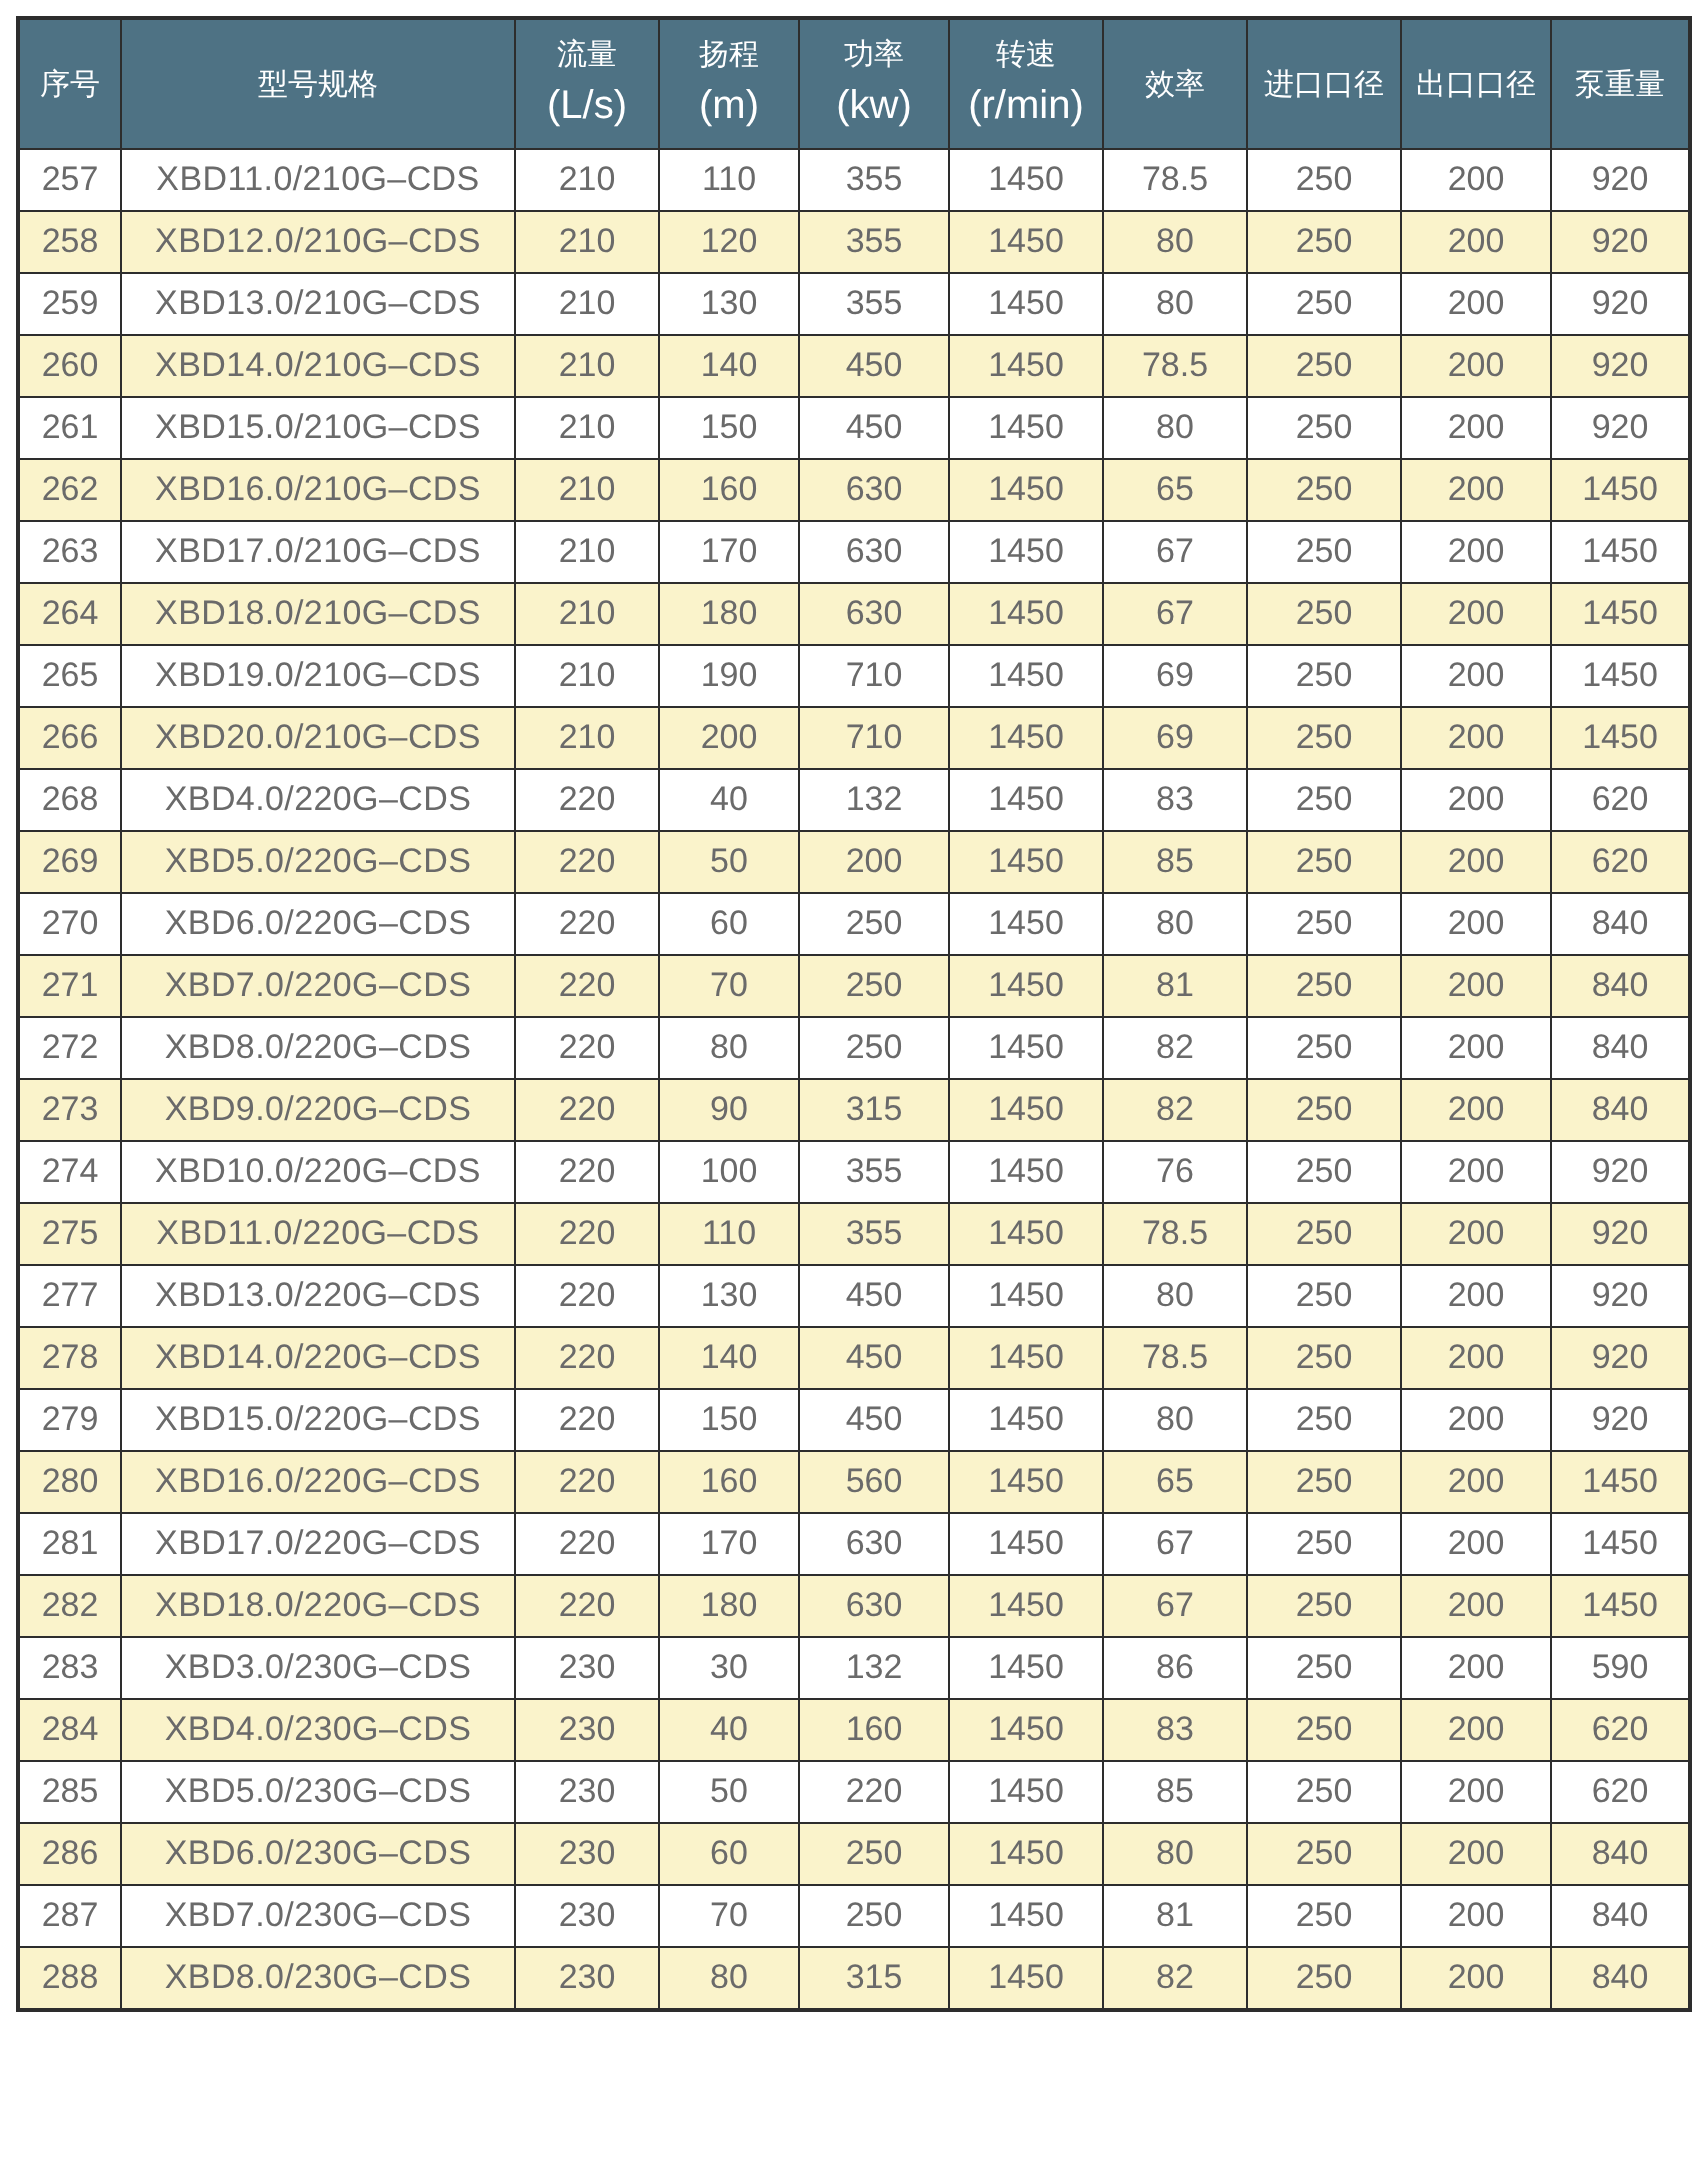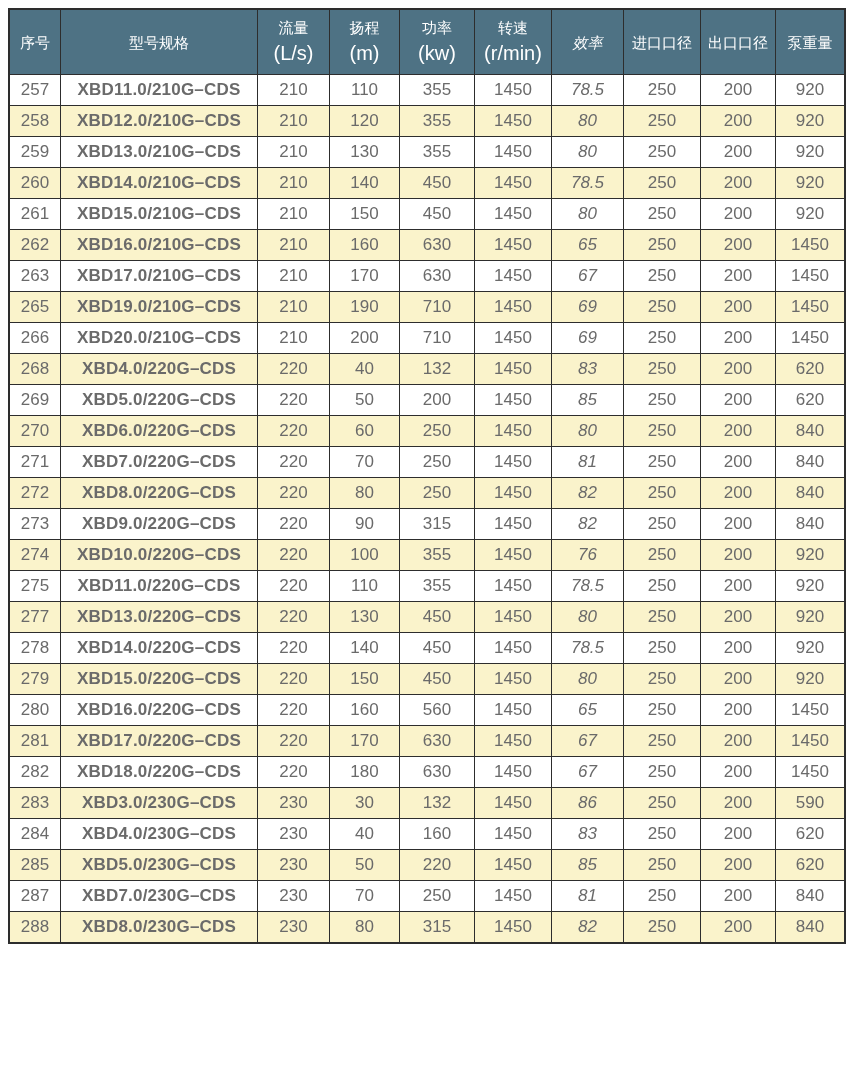--- a/index.html
+++ b/index.html
@@ -37,7 +37,7 @@
   .spec-table th:nth-child(4), .spec-table td:nth-child(4) { width: 69px; }
   .spec-table th:nth-child(5), .spec-table td:nth-child(5) { width: 74px; }
   .spec-table th:nth-child(6), .spec-table td:nth-child(6) { width: 76px; margin-left: 20px; }
-  .spec-table th:nth-child(7), .spec-table td:nth-child(7) { width: 71px; font-style: italic; }
+  .spec-table th:nth-child(7), .spec-table td:nth-child(7) { width: 71px; }
   .spec-table th:nth-child(8), .spec-table td:nth-child(8) { width: 76px; }
   .spec-table th:nth-child(9), .spec-table td:nth-child(9) { width: 74px; }
   

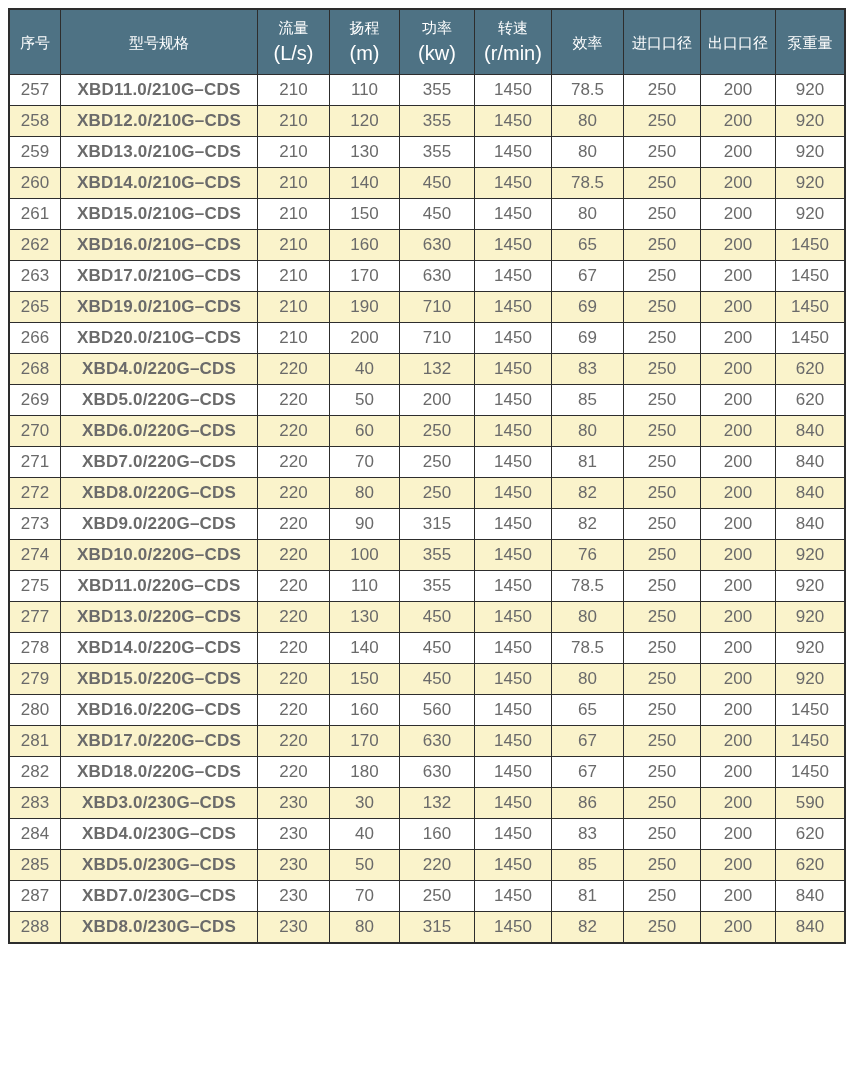--- a/index.html
+++ b/index.html
@@ -66,7 +66,6 @@
   }
   .spec-table tbody td.model-cell {
     letter-spacing: 0.2px;
-    font-weight: bold;
   }
 </style>
 </head>

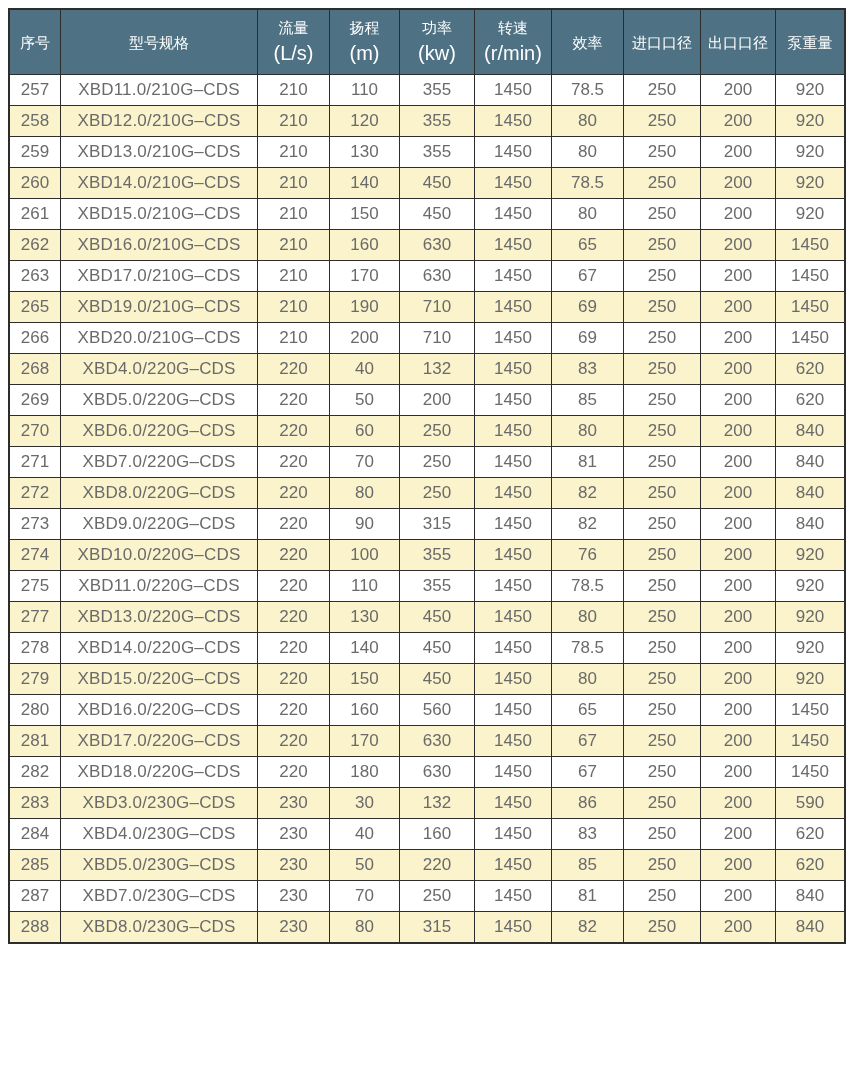--- a/index.html
+++ b/index.html
@@ -173,6 +173,18 @@
           <td>1450</td>
         </tr>
         <tr>
+          <td>264</td>
+          <td class="model-cell">XBD18.0/210G–CDS</td>
+          <td>210</td>
+          <td>180</td>
+          <td>630</td>
+          <td>1450</td>
+          <td>67</td>
+          <td>250</td>
+          <td>200</td>
+          <td>1450</td>
+        </tr>
+        <tr>
           <td>265</td>
           <td class="model-cell">XBD19.0/210G–CDS</td>
           <td>210</td>

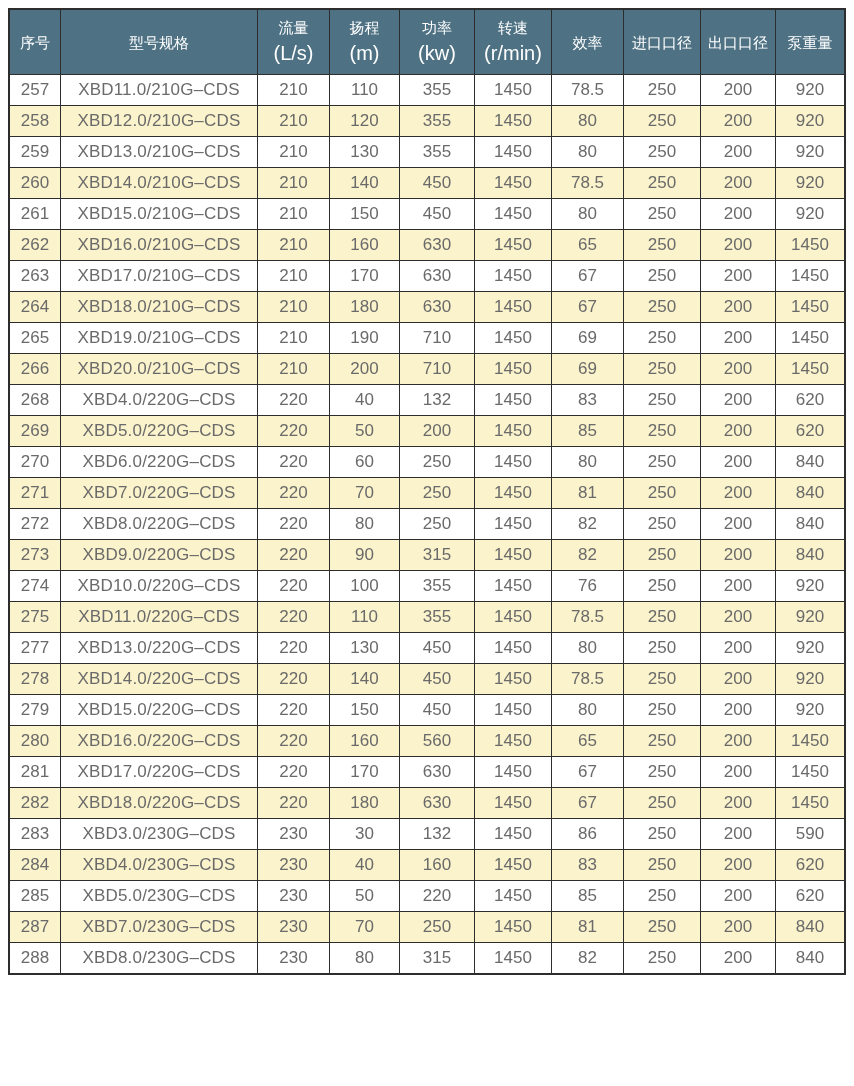--- a/index.html
+++ b/index.html
@@ -413,6 +413,18 @@
           <td>620</td>
         </tr>
         <tr>
+          <td>286</td>
+          <td class="model-cell">XBD6.0/230G–CDS</td>
+          <td>230</td>
+          <td>60</td>
+          <td>250</td>
+          <td>1450</td>
+          <td>80</td>
+          <td>250</td>
+          <td>200</td>
+          <td>840</td>
+        </tr>
+        <tr>
           <td>287</td>
           <td class="model-cell">XBD7.0/230G–CDS</td>
           <td>230</td>

